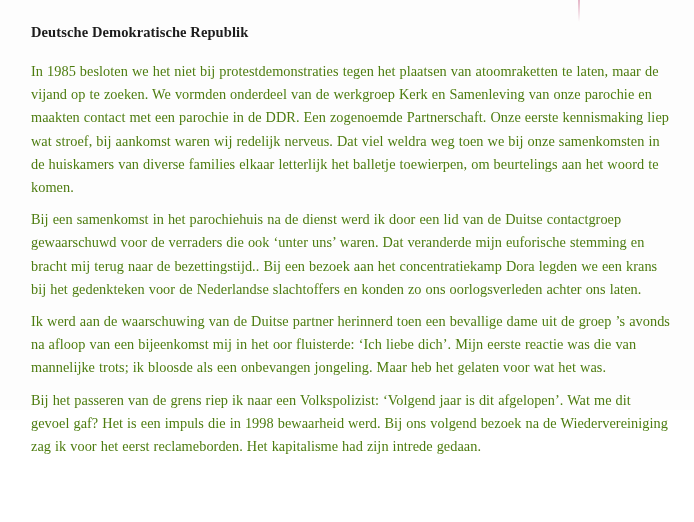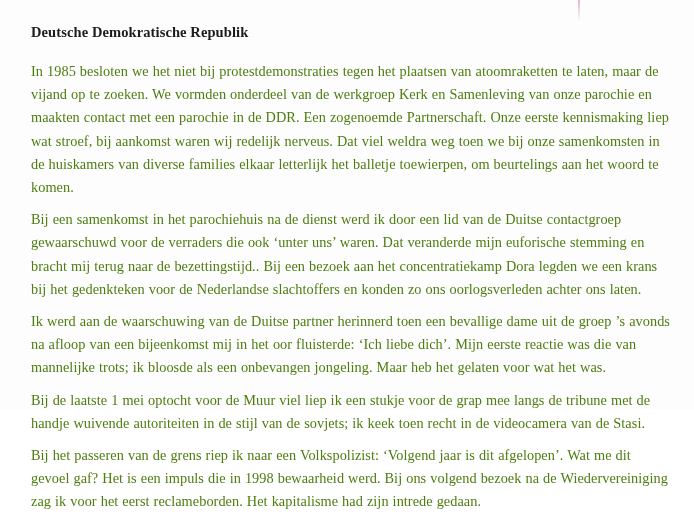--- a/index.html
+++ b/index.html
@@ -73,7 +73,6 @@
 
     <p class="para">Ik werd aan de waarschuwing van de Duitse partner herinnerd toen een bevallige dame uit de groep ’s avonds na afloop van een bijeenkomst mij in het oor fluisterde: ‘Ich liebe dich’. Mijn eerste reactie was die van mannelijke trots; ik bloosde als een onbevangen jongeling. Maar heb het gelaten voor wat het was.</p>
 
-    <p class="para">Bij de laatste 1 mei optocht voor de Muur viel liep ik een stukje voor de grap mee langs de tribune met de handje wuivende autoriteiten in de stijl van de sovjets; ik keek toen recht in de videocamera van de Stasi.</p>
 
     <p class="para">Bij het passeren van de grens riep ik naar een Volkspolizist: ‘Volgend jaar is dit afgelopen’. Wat me dit gevoel gaf? Het is een impuls die in 1998 bewaarheid werd. Bij ons volgend bezoek na de Wiedervereiniging zag ik voor het eerst reclameborden. Het kapitalisme had zijn intrede gedaan.</p>
 

